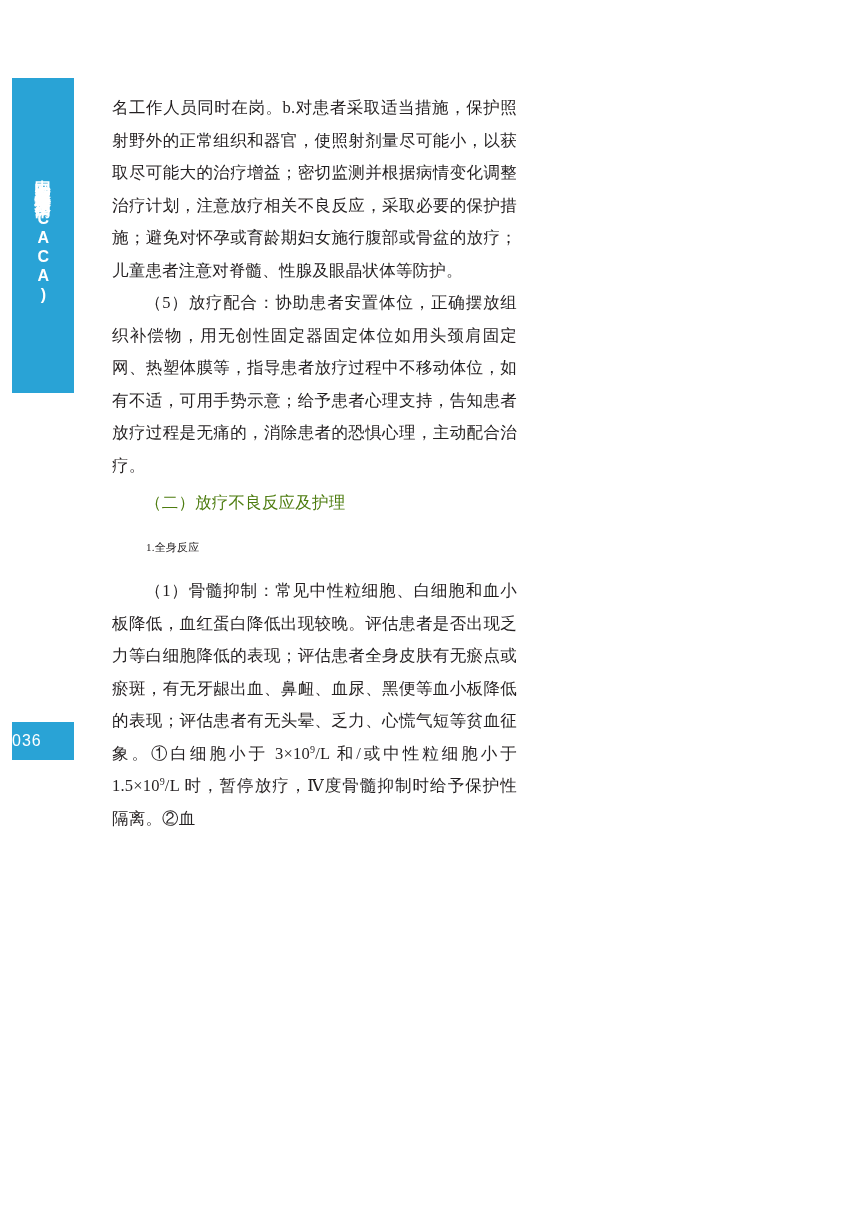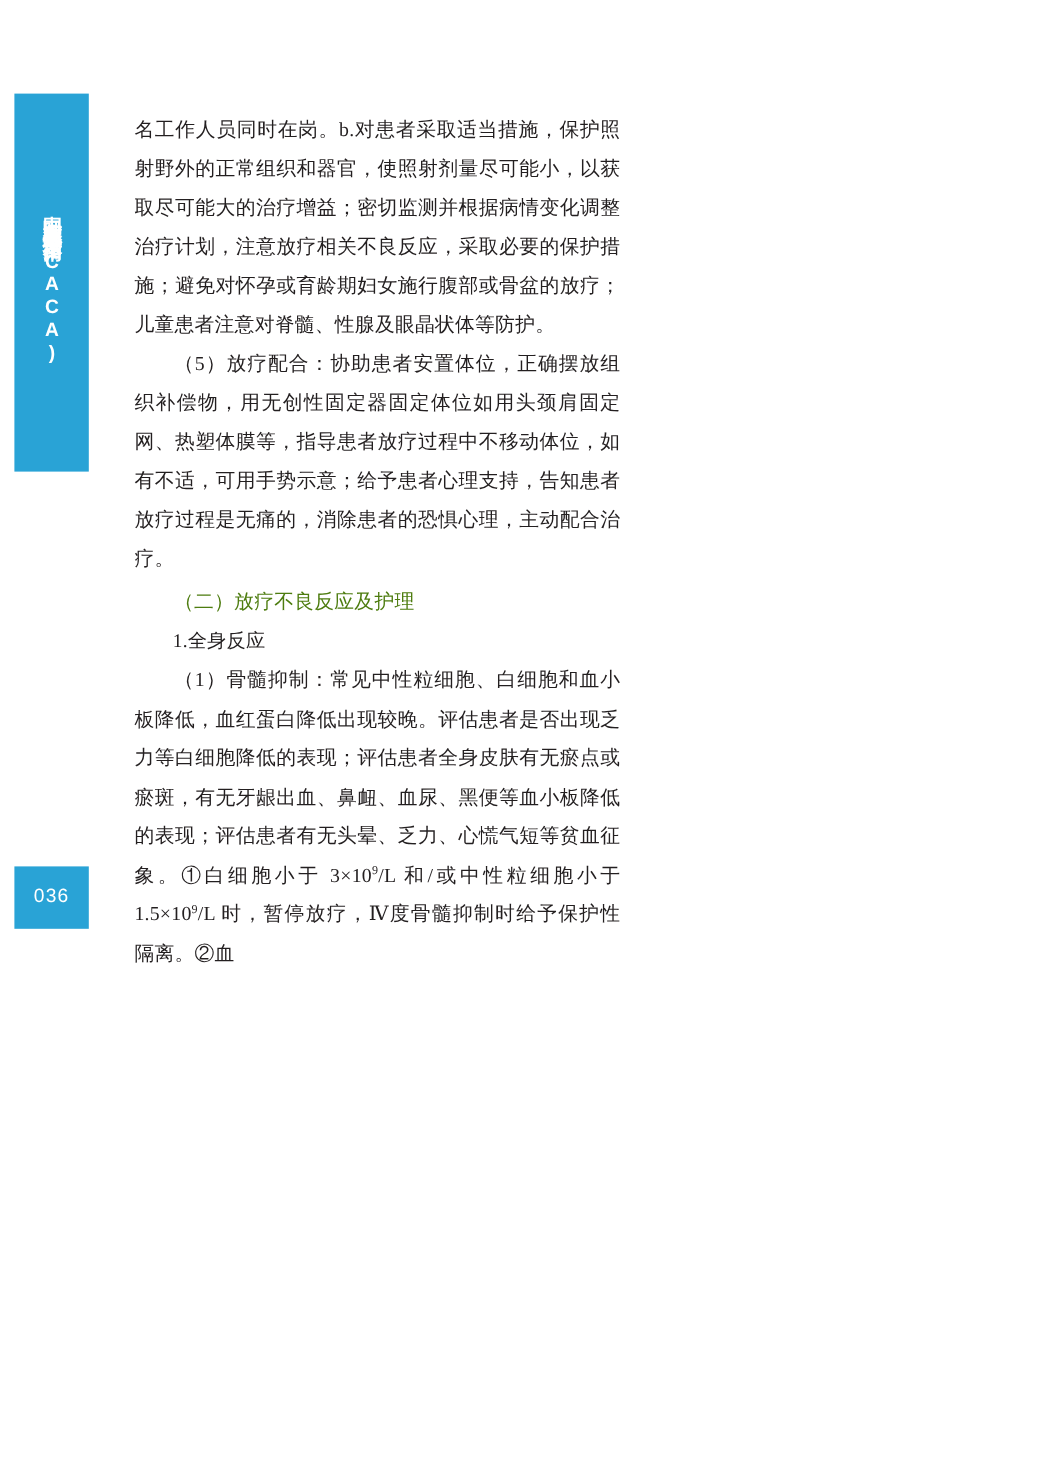--- a/index.html
+++ b/index.html
@@ -86,9 +86,9 @@
   }
   .subheading {
     text-indent: 2em;
-    font-size: 16px;
+    font-size: 11px;
     line-height: 32.5px;
-    margin: 0;
+    margin: 12px;
   }
   sup {
     font-size: 10px;

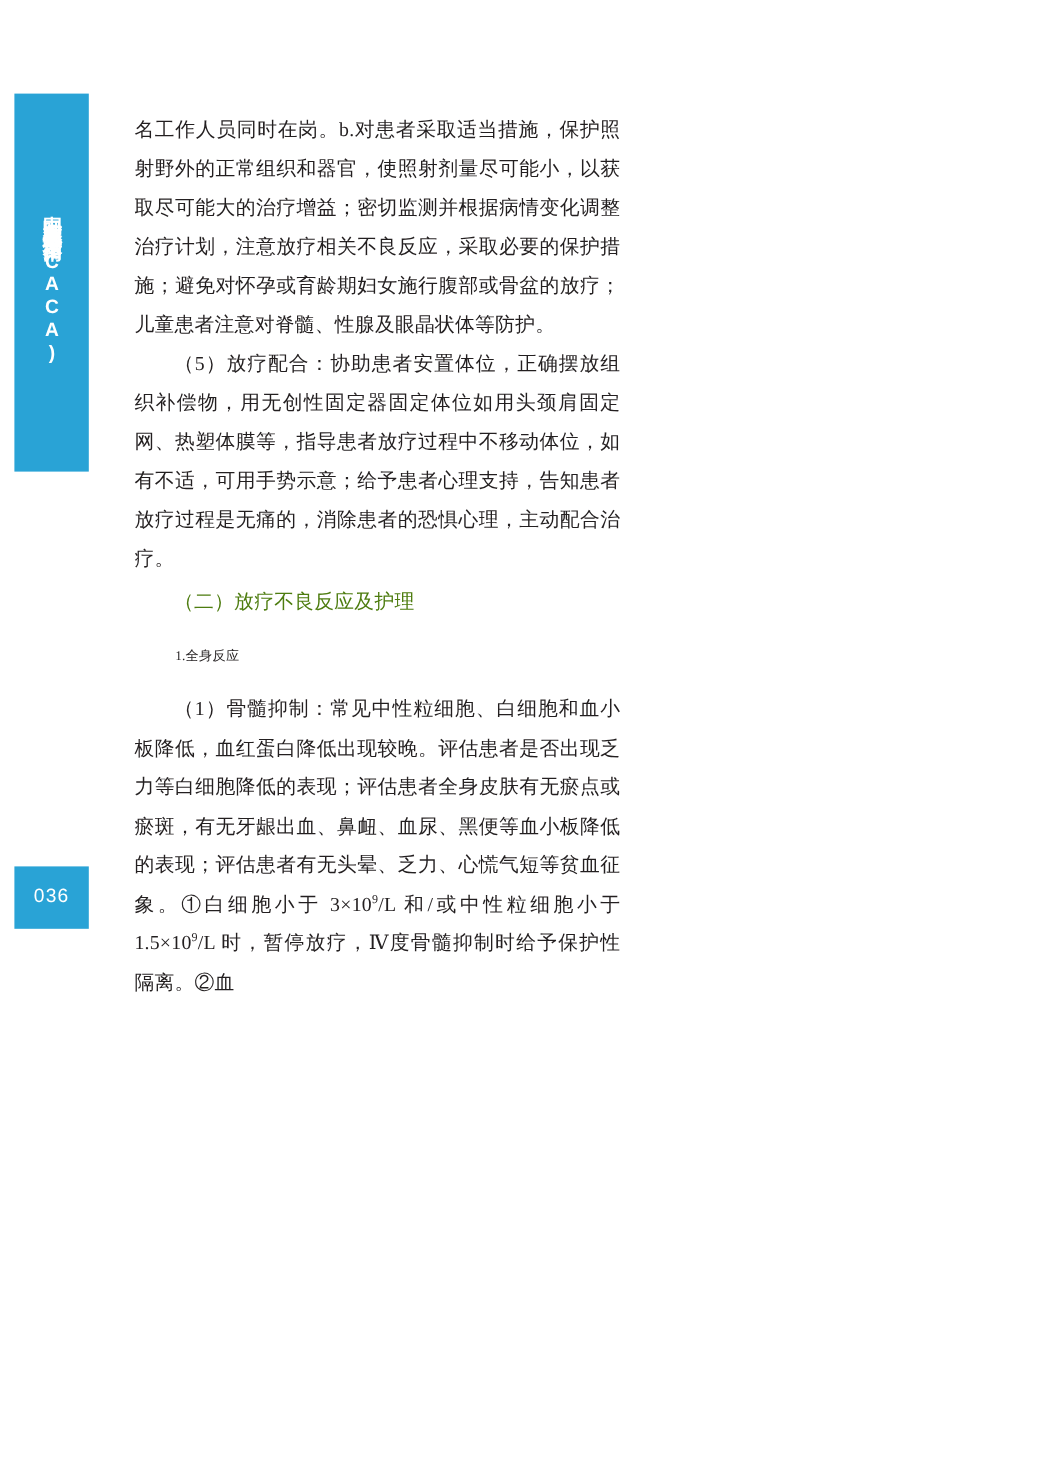--- a/index.html
+++ b/index.html
@@ -46,12 +46,12 @@
     left: 12px;
     top: 722px;
     width: 62px;
-    height: 52px;
+    height: 38px;
     background: #29a3d6;
     color: #ffffff;
     display: flex;
     align-items: center;
-    justify-content: center;
+    justify-content: flex-start;
     font-family: "Liberation Sans", "DejaVu Sans", sans-serif;
     font-size: 16px;
     letter-spacing: 1px;

